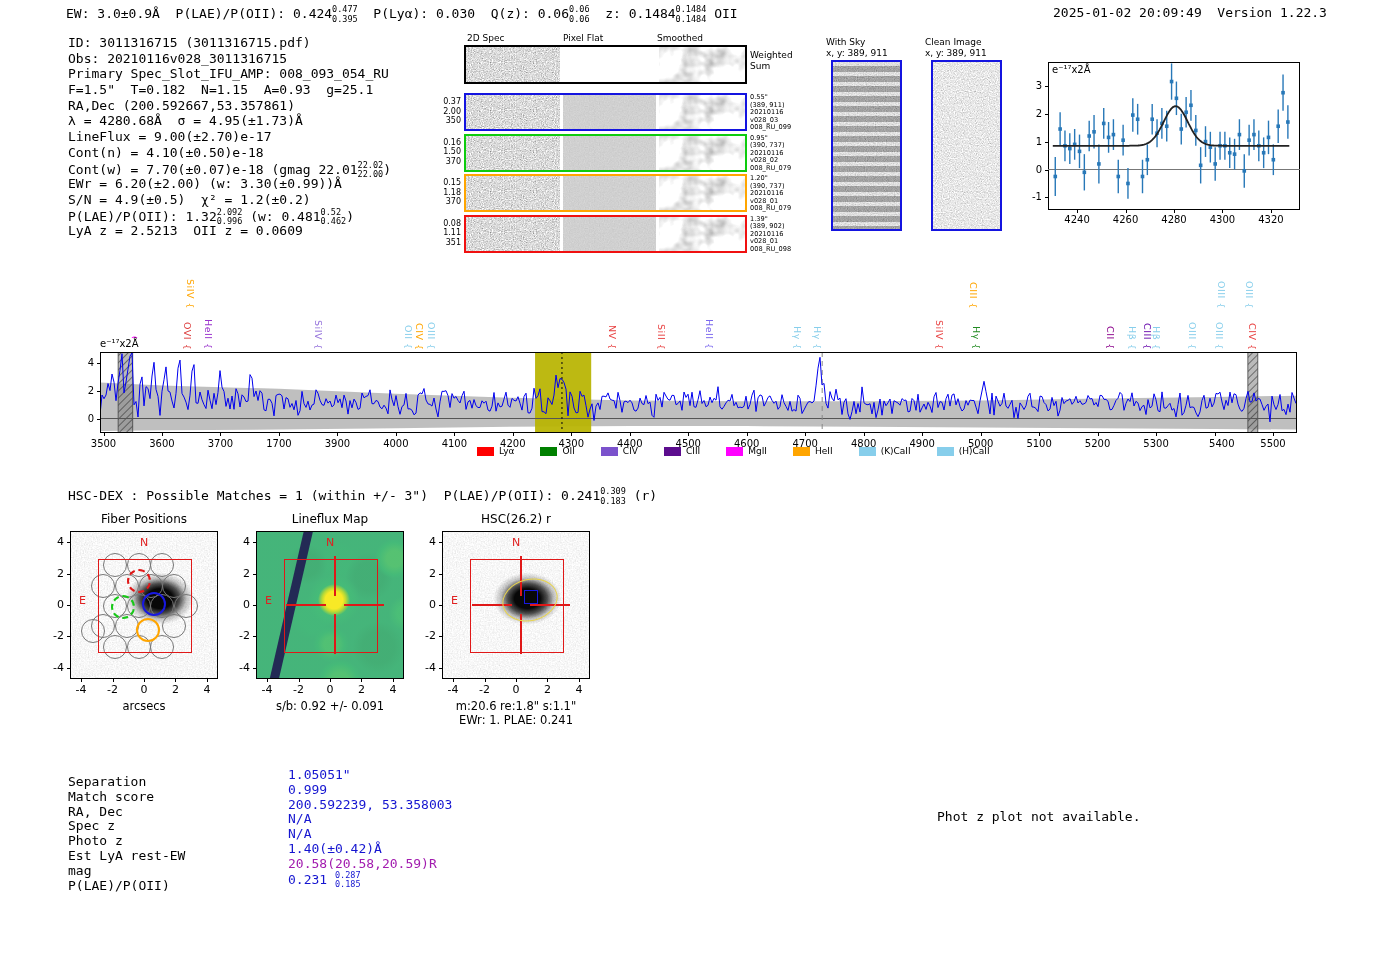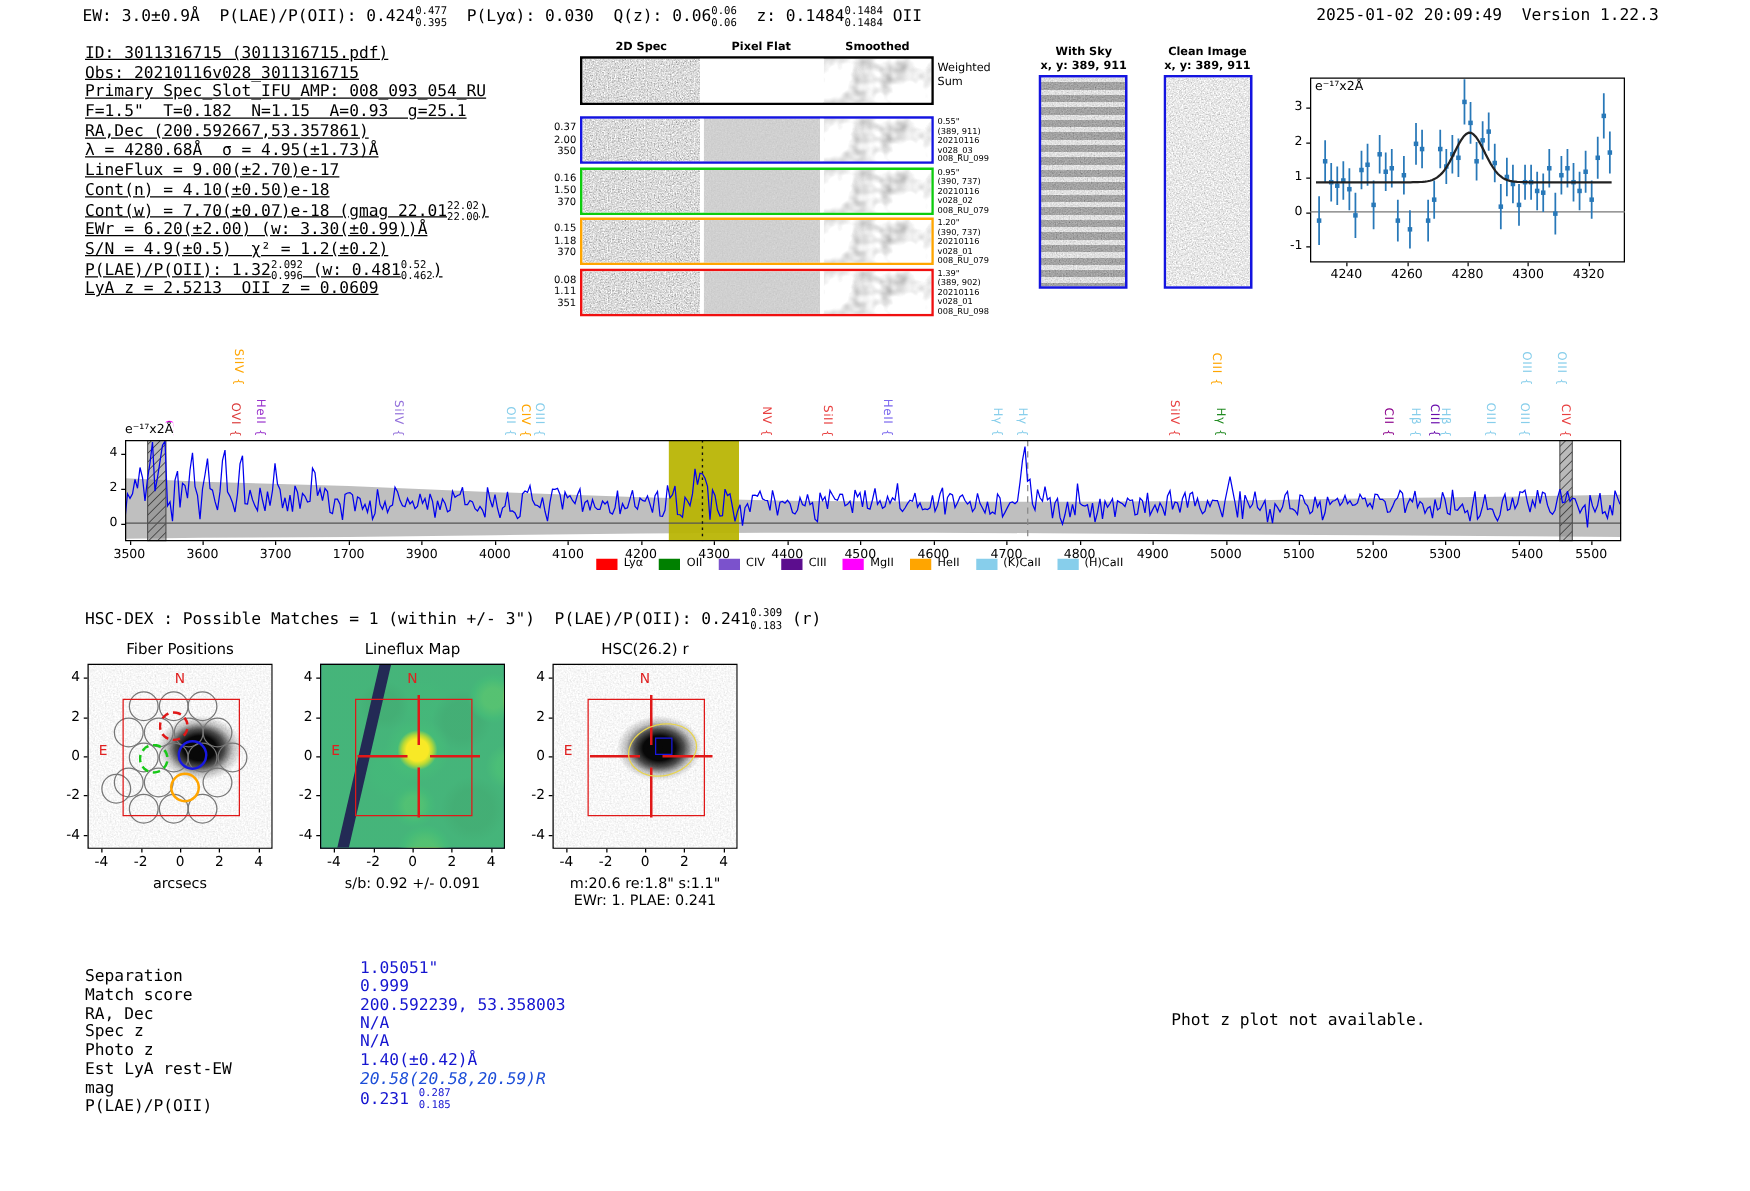--- a/index.html
+++ b/index.html
@@ -71,7 +71,7 @@
   <div class="abs hdr" style="left:66px;top:5px;" id="hdr-left"><span>EW: 3.0±0.9Å  P(LAE)/P(OII): 0.424</span><span class="frac"><div>0.477</div><div>0.395</div></span><span>  P(Lyα): 0.030  Q(z): 0.06</span><span class="frac"><div>0.06</div><div>0.06</div></span><span>  z: 0.1484</span><span class="frac"><div>0.1484</div><div>0.1484</div></span><span> OII</span></div>
   <div class="abs hdr" style="left:1053px;top:5px;">2025-01-02 20:09:49  Version 1.22.3</div>
 
-  <div class="abs" style="left:68px;top:35px;text-decoration:underline;" id="info-block">
+  <div class="abs" style="left:68px;top:35px;" id="info-block">
       <div class="infoline"><span>ID: 3011316715 (3011316715.pdf)</span></div>
       <div class="infoline"><span>Obs: 20210116v028_3011316715</span></div>
       <div class="infoline"><span>Primary Spec_Slot_IFU_AMP: 008_093_054_RU</span></div>

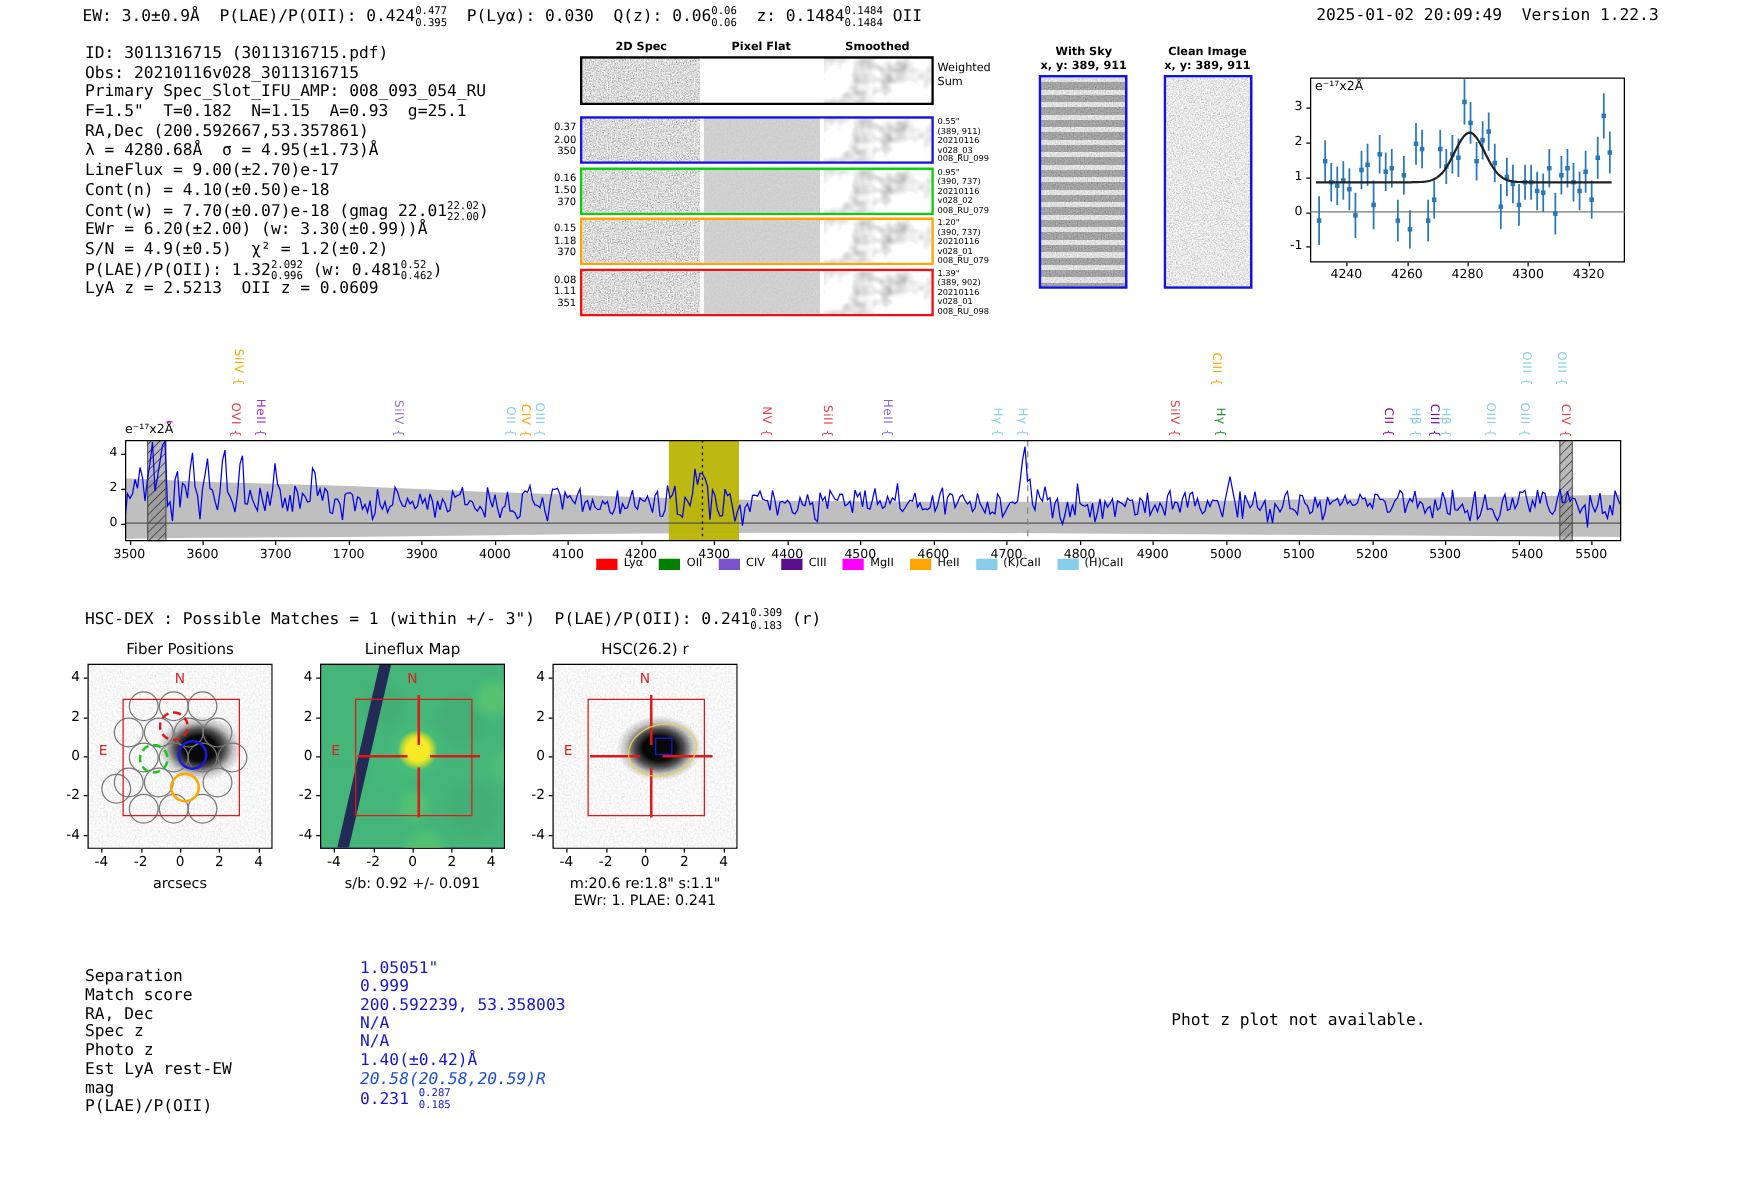--- a/index.html
+++ b/index.html
@@ -9,7 +9,7 @@
   .hdr{font-size:13px;white-space:pre;}
   .frac{display:inline-block;vertical-align:-0.42em;font-size:8.5px;line-height:1.12;text-align:left;white-space:pre;}
   .infoline{font-size:13px;white-space:pre;height:15.7px;}
-  .panel-title{font-size:9px;text-align:center;font-family:"DejaVu Sans",sans-serif;font-weight:bold;}
+  .panel-title{font-size:9px;text-align:left;font-family:"DejaVu Sans",sans-serif;}
   .row-border{position:absolute;box-sizing:border-box;display:flex;}
   .seg{height:100%;}
   .gap{width:3px;height:100%;background:#fff;}

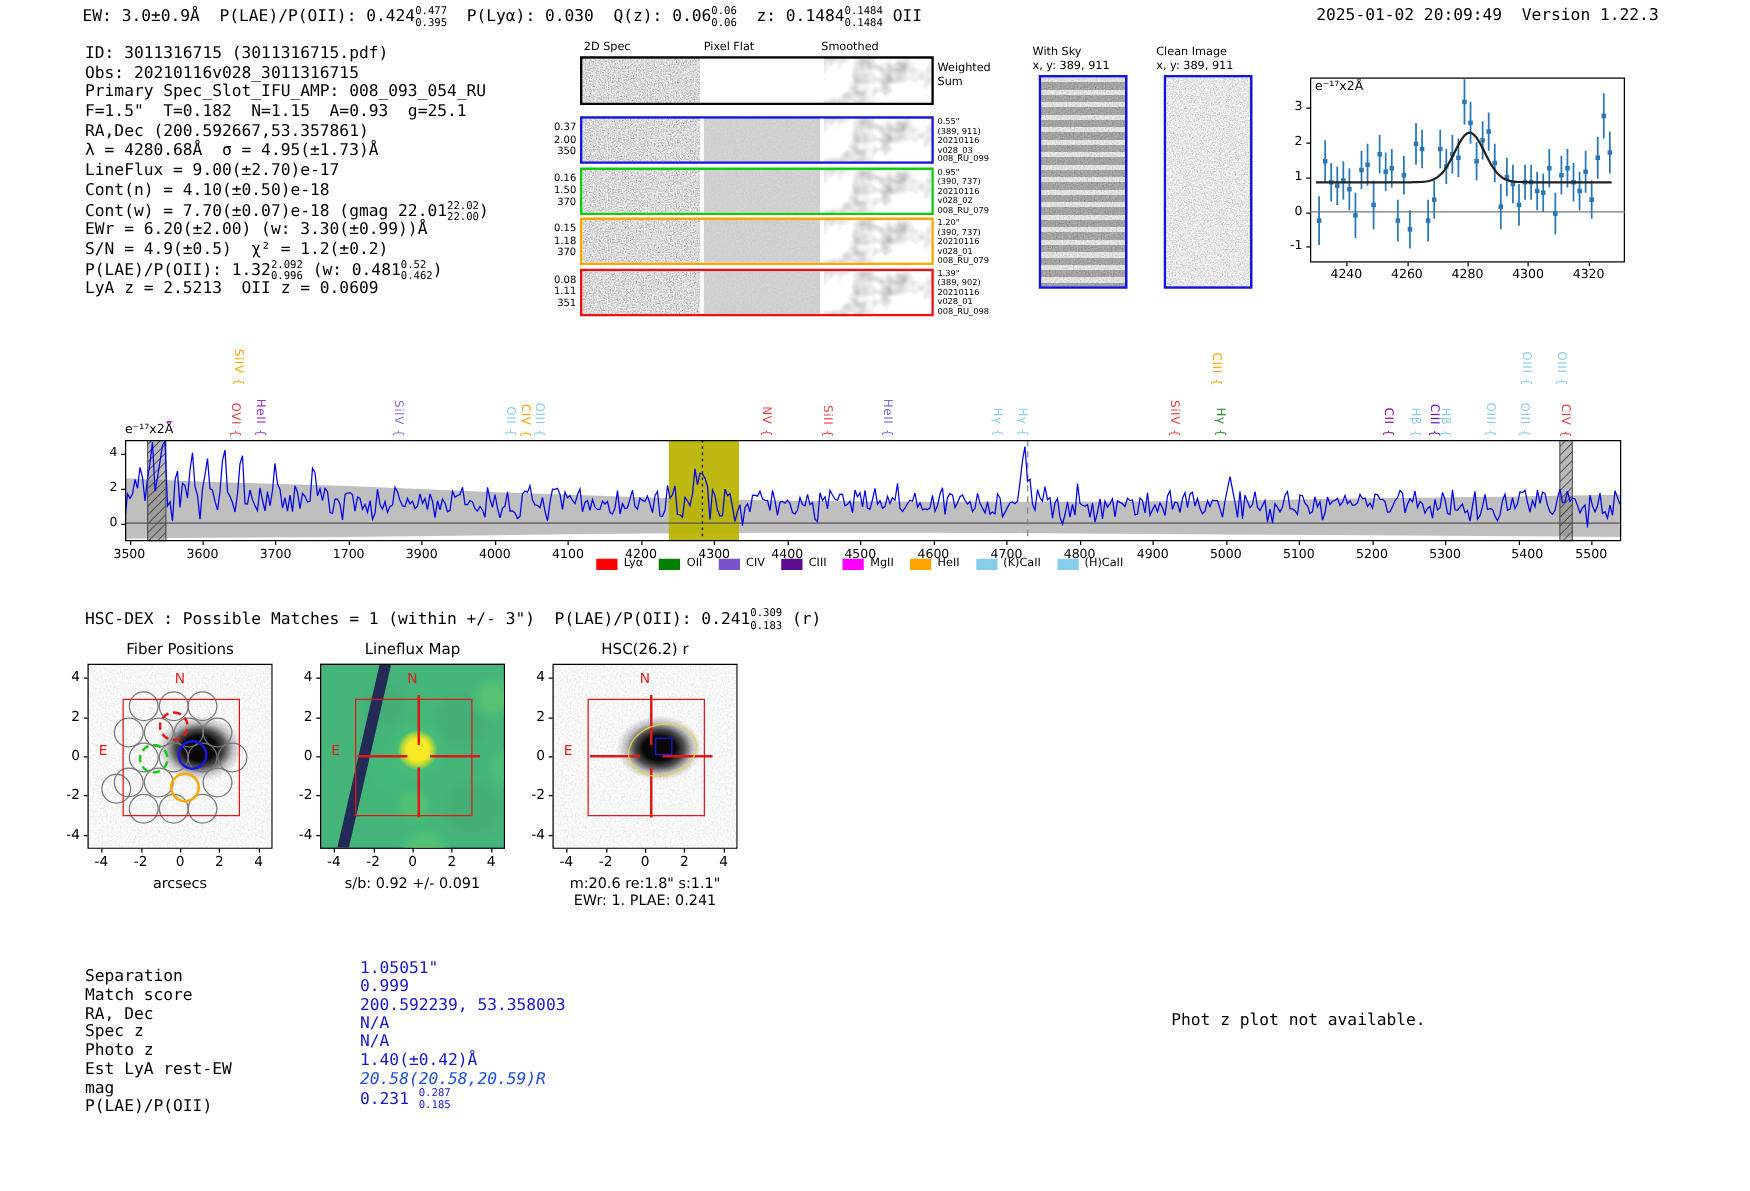--- a/index.html
+++ b/index.html
@@ -19,7 +19,7 @@
   .plotbox{position:absolute;box-sizing:border-box;border:1px solid #000;background:transparent;}
   .linelabel{position:absolute;writing-mode:vertical-rl;font-size:9.5px;letter-spacing:0.5px;
              font-family:"DejaVu Sans",sans-serif;white-space:pre;}
-  .legend{position:absolute;display:flex;align-items:flex-start;gap:13px;}
+  .legend{position:absolute;display:flex;align-items:flex-start;gap:26px;}
   .legend-item{display:flex;align-items:center;gap:5px;}
   .legend-swatch{width:17px;height:9px;display:inline-block;}
   .legend-label{font-size:9px;font-family:"DejaVu Sans",sans-serif;}

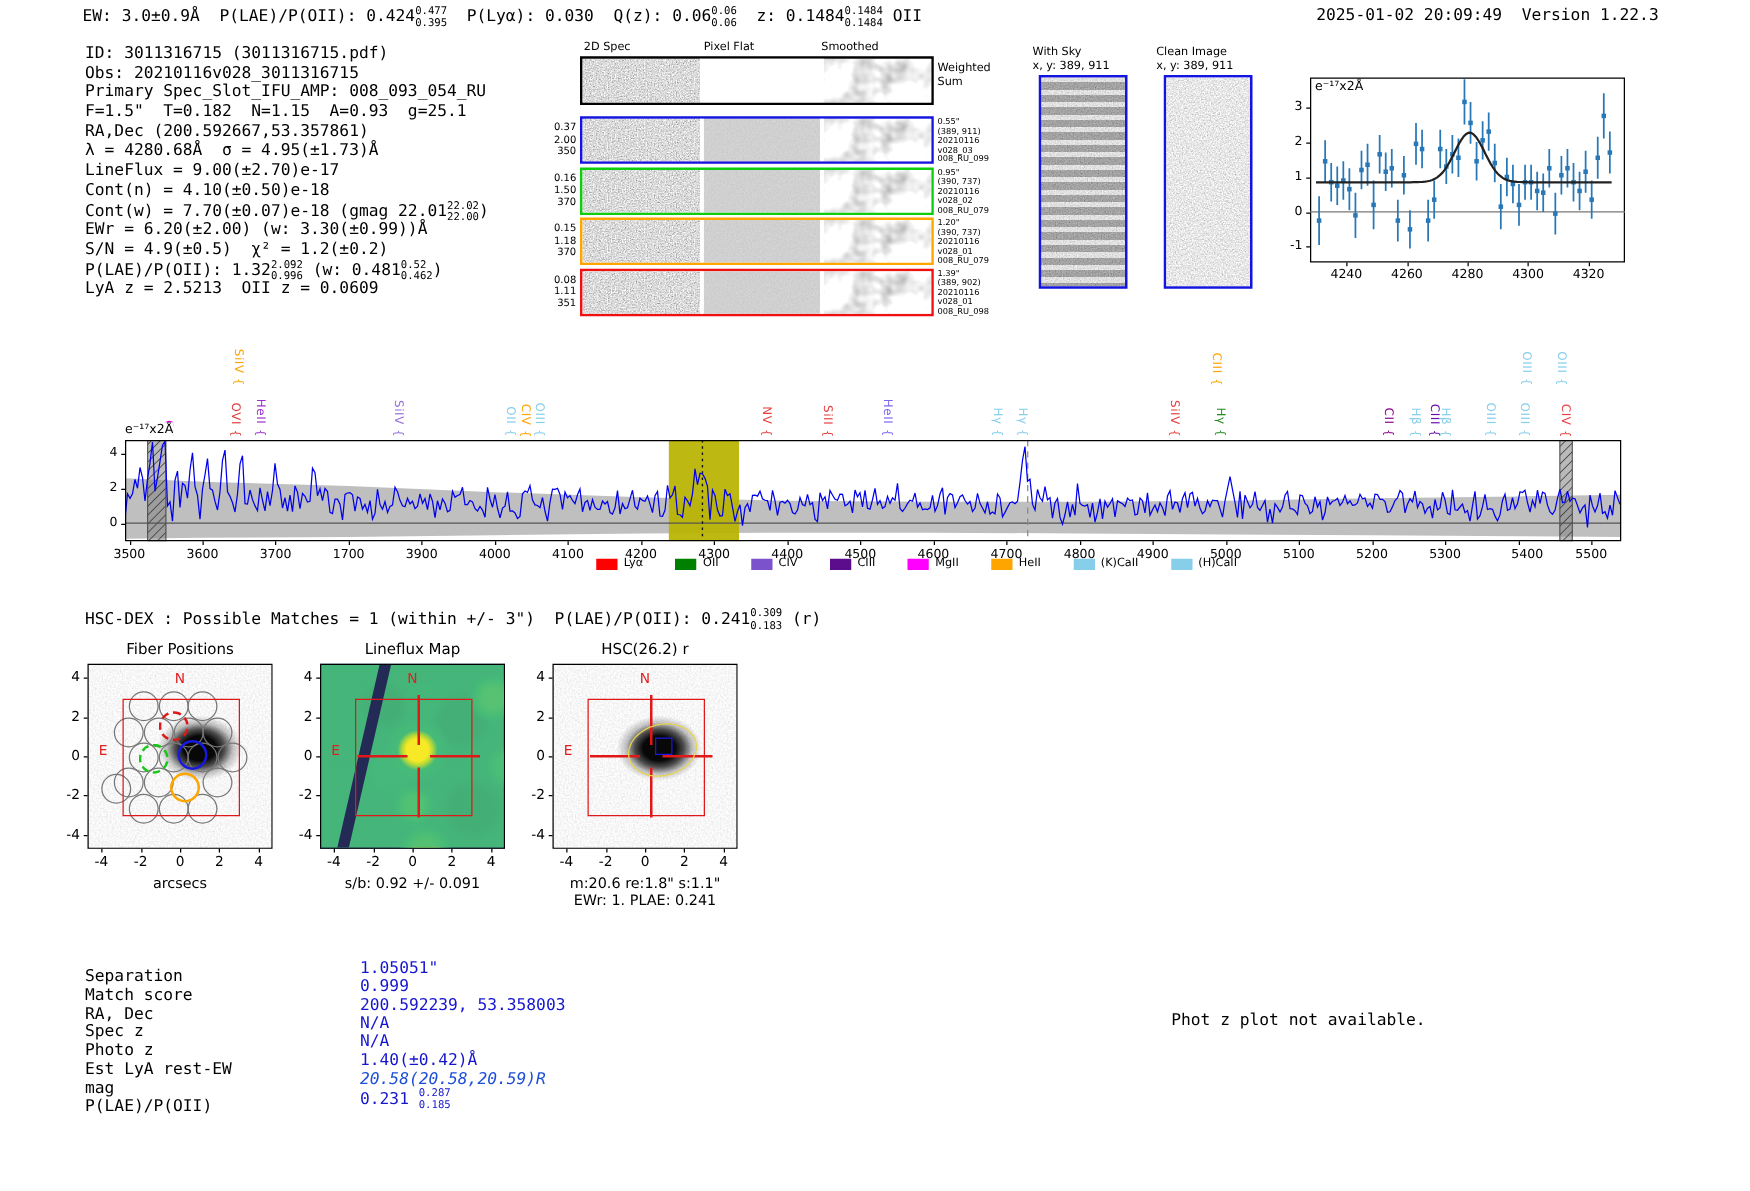--- a/index.html
+++ b/index.html
@@ -648,7 +648,7 @@
       <div class="tbl-value" style="color: rgb(21, 21, 208);">N/A</div>
       <div class="tbl-value" style="color: rgb(21, 21, 208);">N/A</div>
       <div class="tbl-value" style="color: rgb(21, 21, 208);">1.40(±0.42)Å</div>
-      <div class="tbl-value" style="color: #1d4ed8; font-style: italic;">20.58(20.58,20.59)R</div>
+      <div class="tbl-value" style="color: #a21caf;">20.58(20.58,20.59)R</div>
       <div class="tbl-value" style="color: rgb(21, 21, 208);"><span>0.231 </span><span class="frac"><div>0.287</div><div>0.185</div></span></div>
     </div>
 

